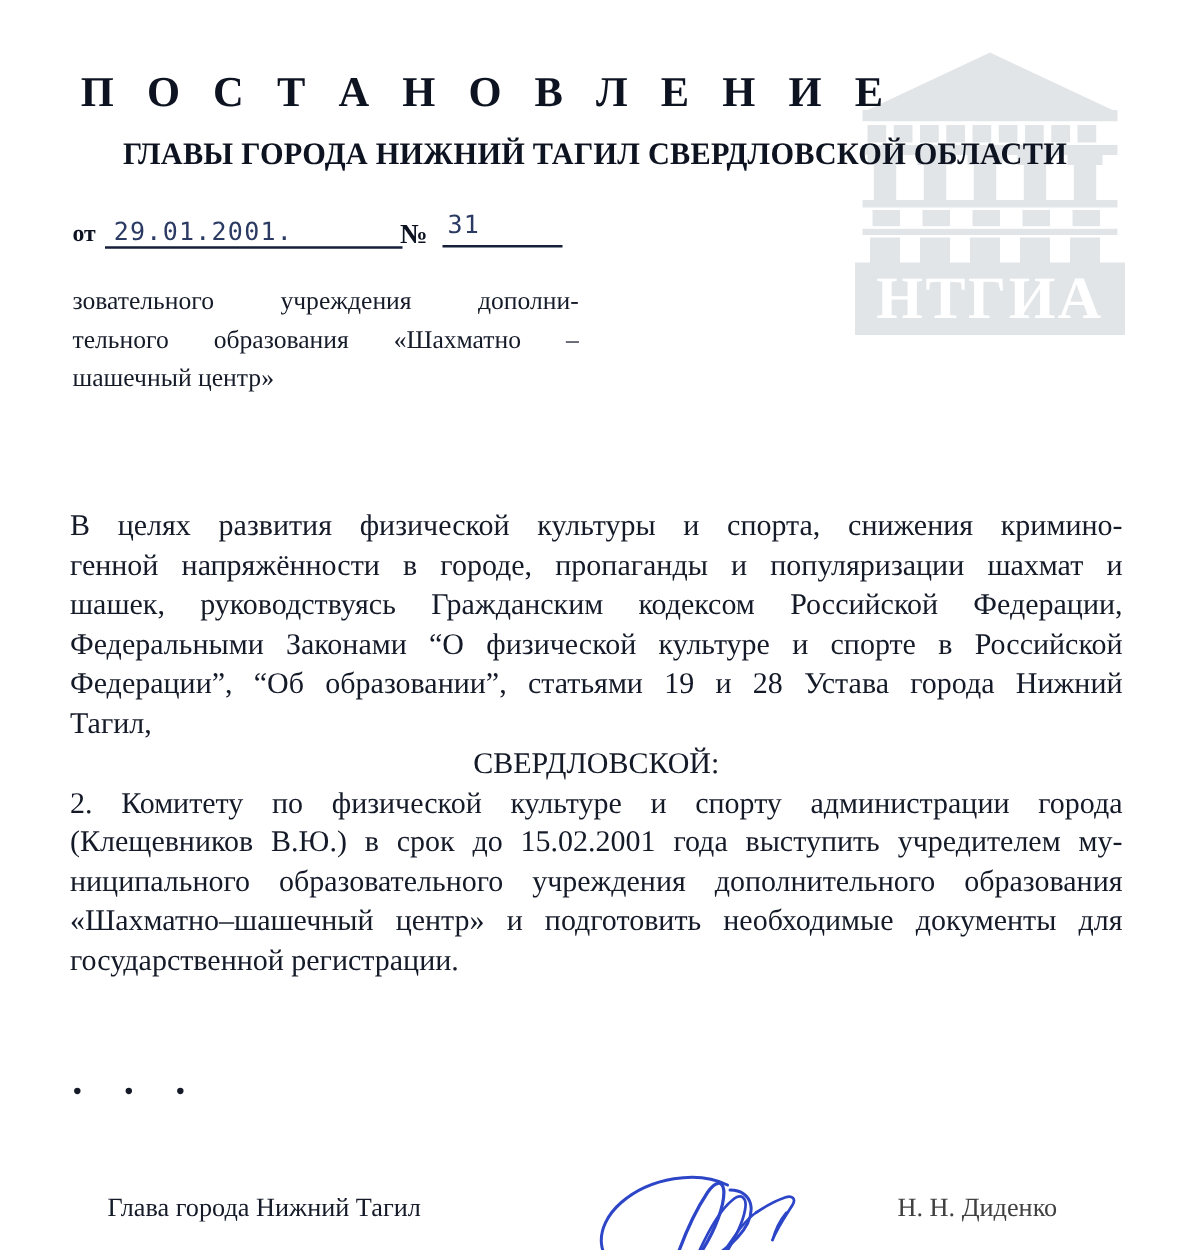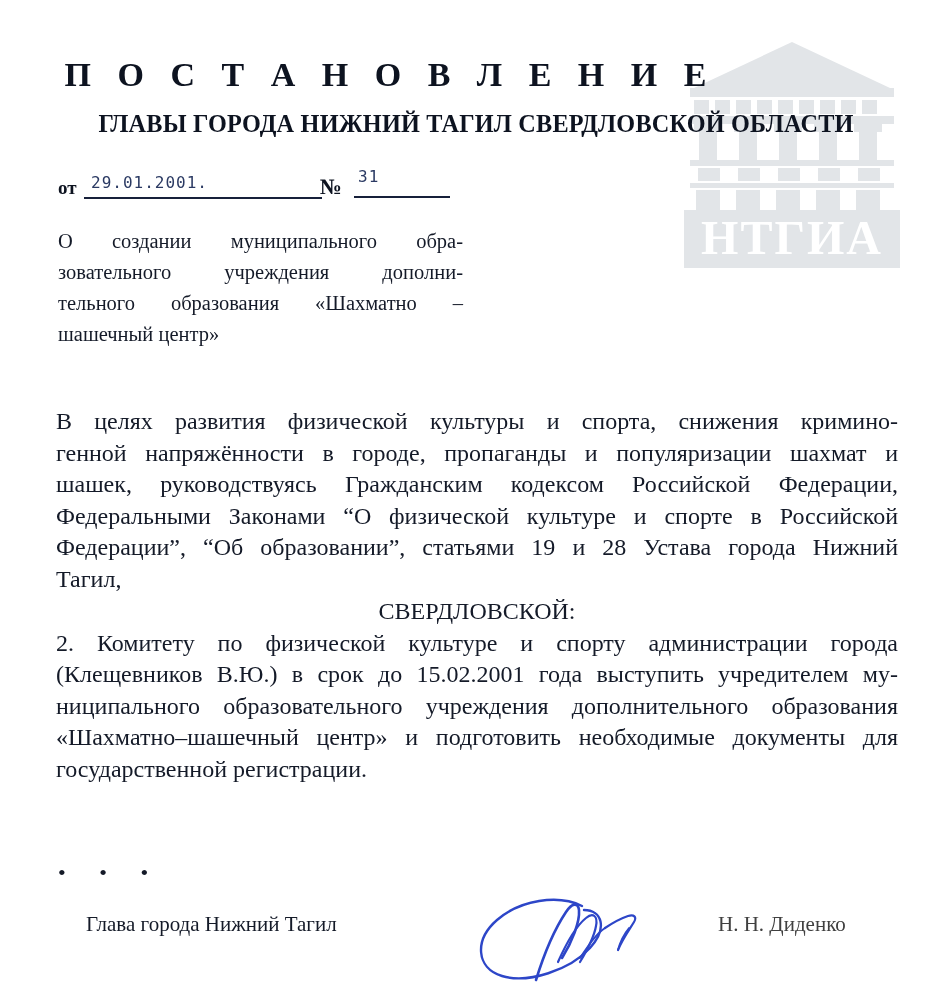--- a/index.html
+++ b/index.html
@@ -82,7 +82,7 @@
   .meta-value {
     position: absolute;
     font-family: "DejaVu Sans Mono", "Liberation Mono", monospace;
-    font-size: 16px;
+    font-size: 20px;
     color: #2b3a63;
     letter-spacing: 1px;
     line-height: 1;

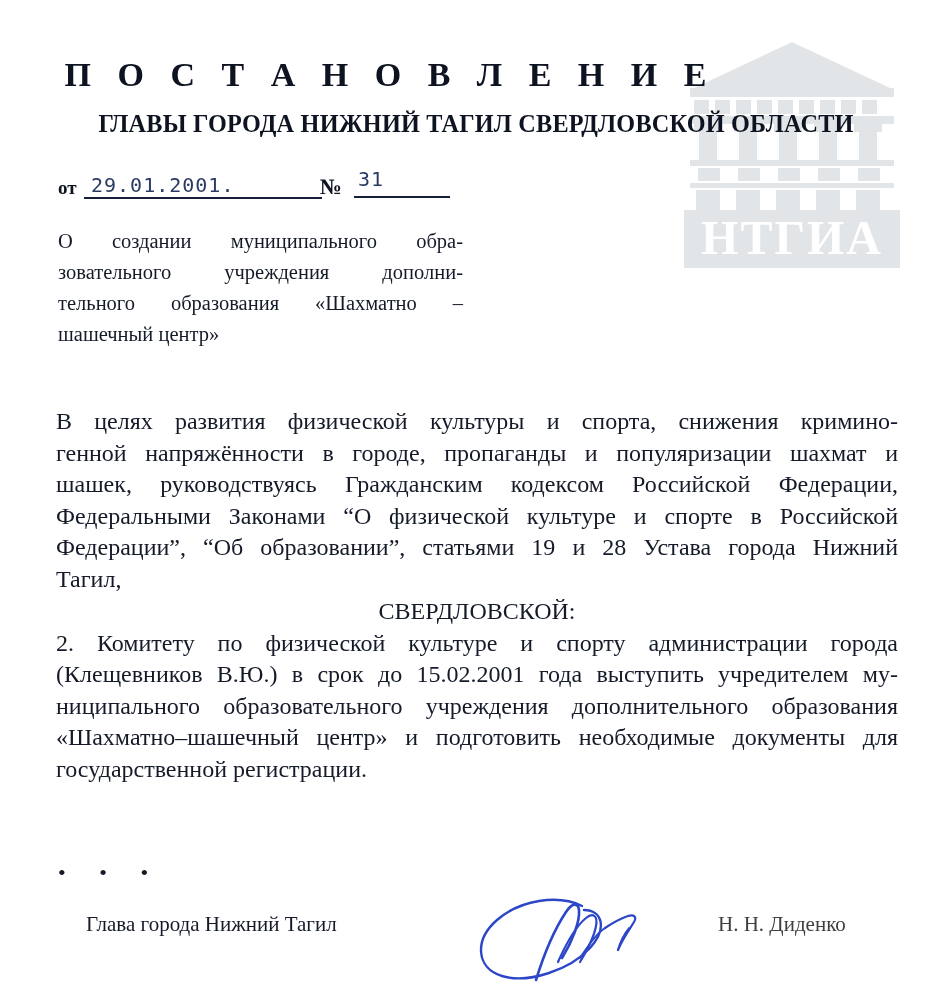--- a/index.html
+++ b/index.html
@@ -277,7 +277,6 @@
   </div>
 
   <div class="subject">
-    <span class="ln j">О создании муниципального обра-</span>
     <span class="ln j">зовательного учреждения дополни-</span>
     <span class="ln j">тельного образования «Шахматно –</span>
     <span class="ln">шашечный центр»</span>

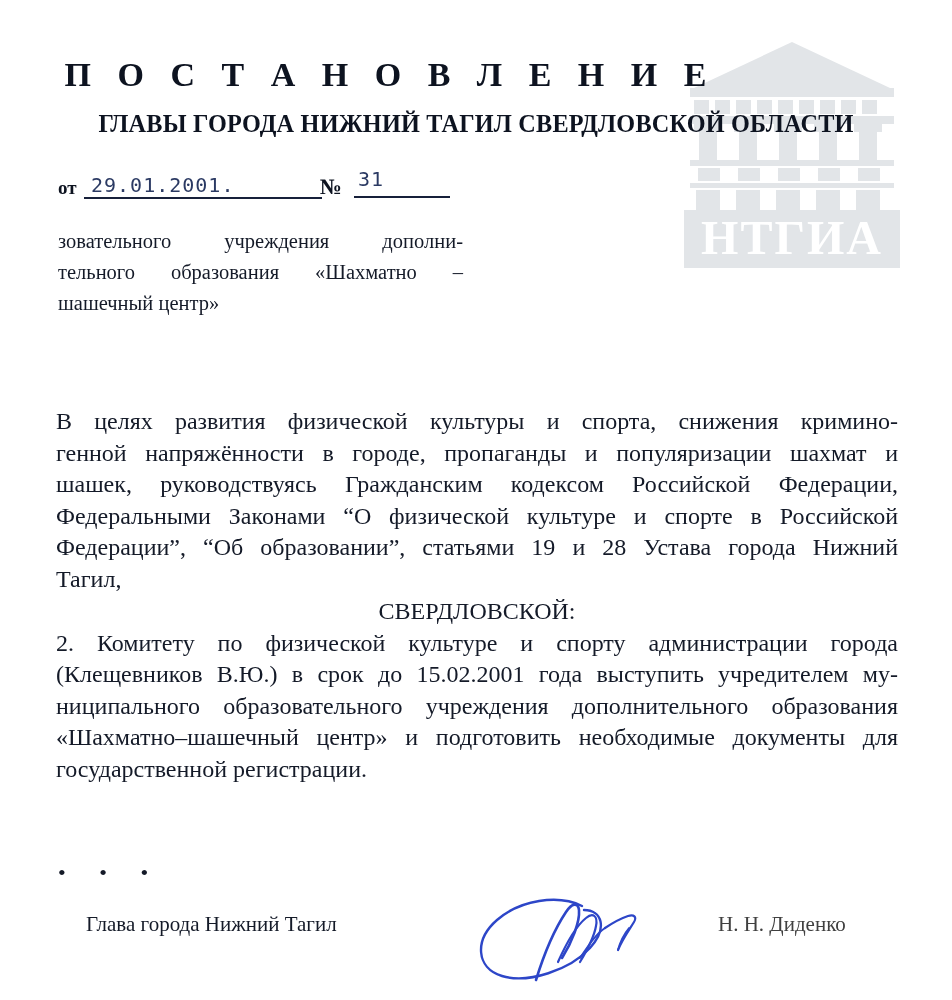--- a/index.html
+++ b/index.html
@@ -154,7 +154,7 @@
   .sign-row {
     position: absolute;
     left: 0;
-    top: 912px;
+    top: 954px;
     width: 951px;
     height: 40px;
     z-index: 2;

